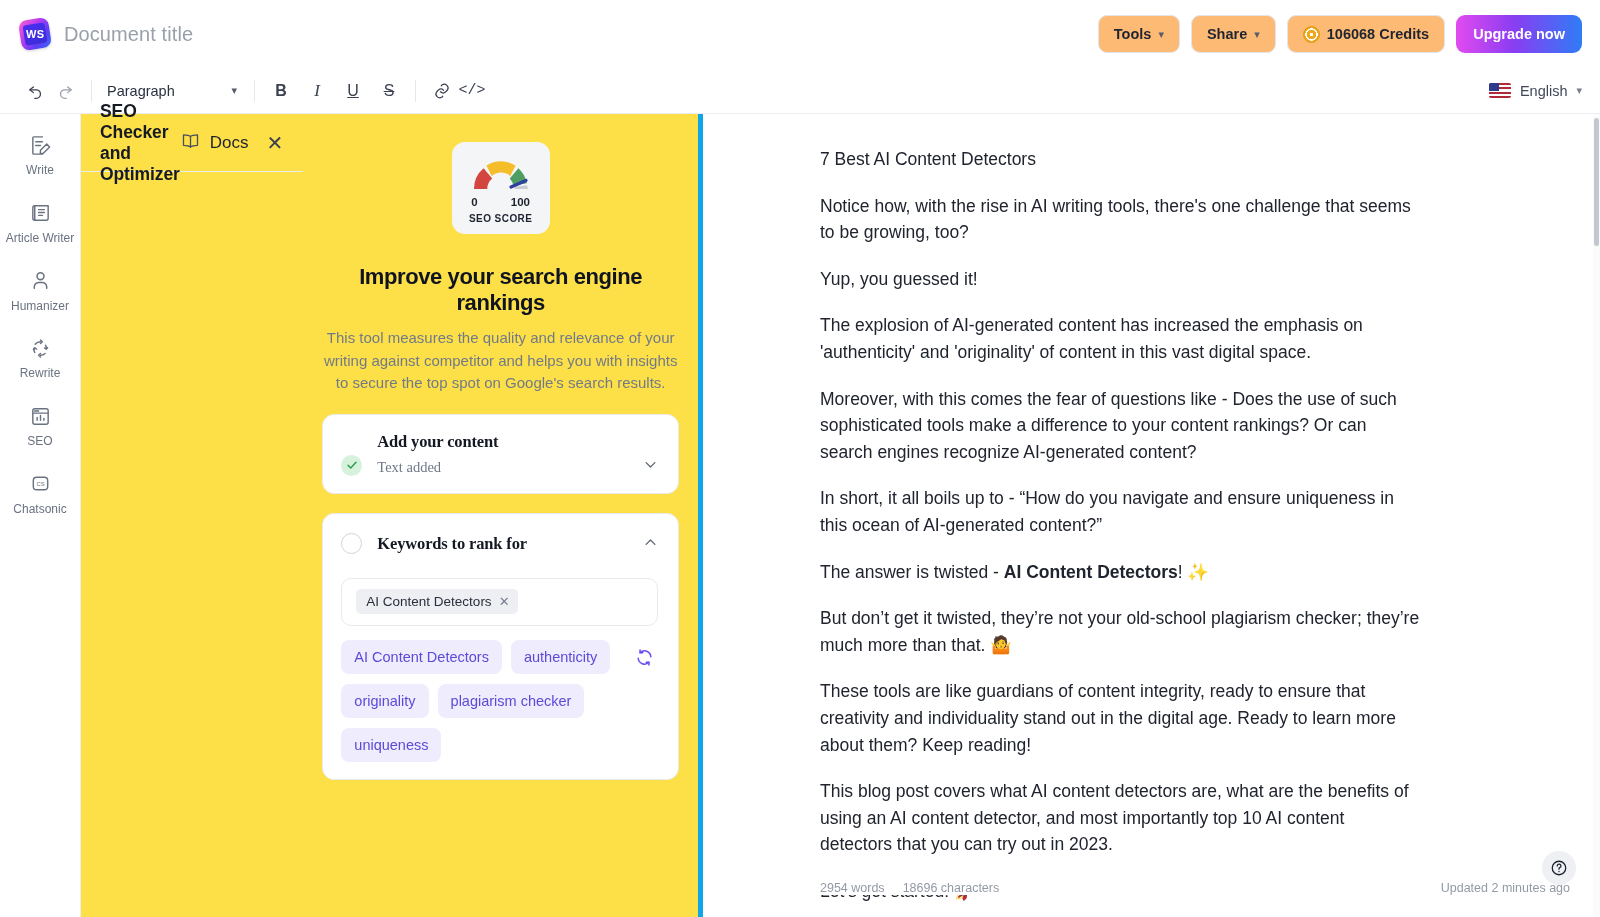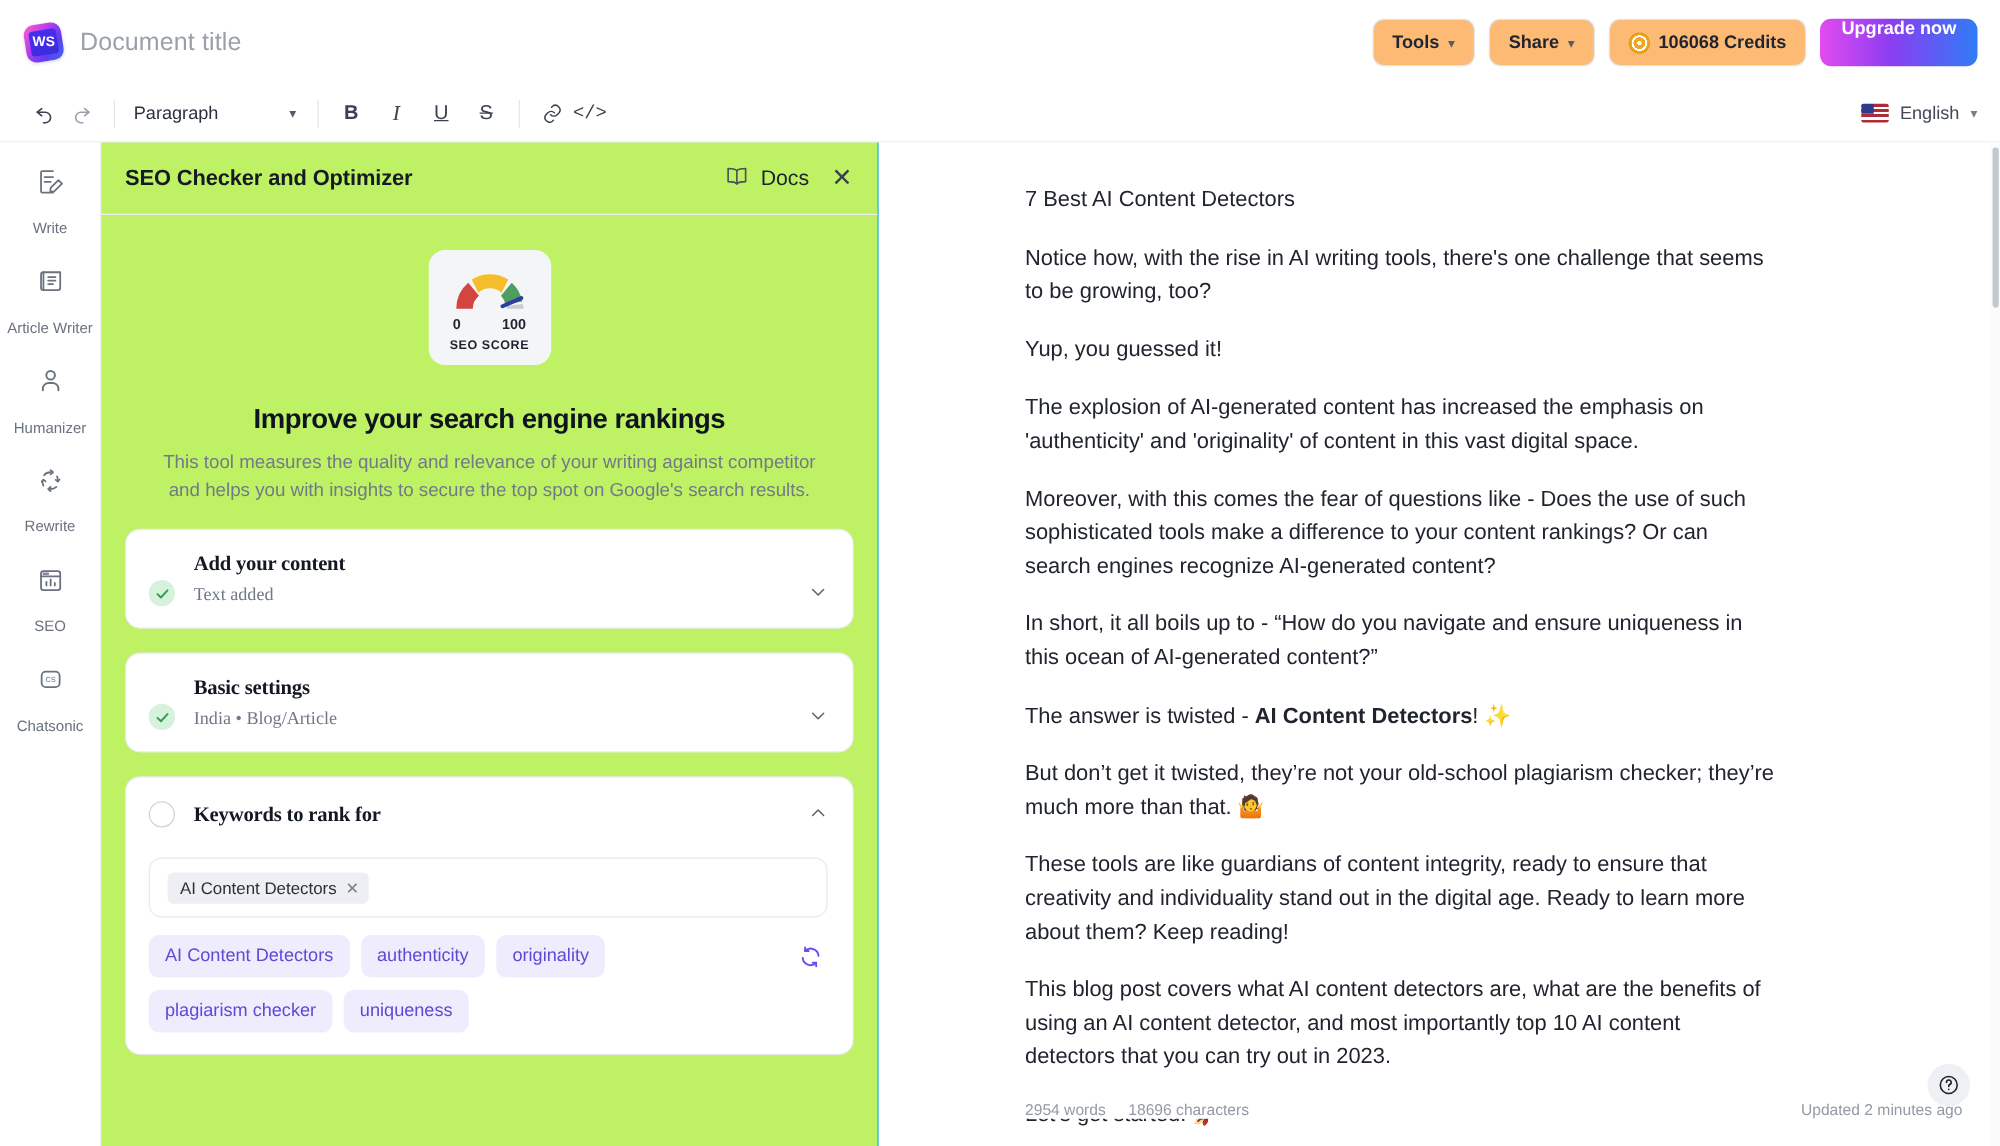--- a/index.html
+++ b/index.html
@@ -57,7 +57,7 @@
     height: 38px; border-radius: 9px; border: none;
     background: linear-gradient(90deg,#e24bf0 0%, #8b3df2 45%, #2f7cf6 100%);
     color: #fff; font-size: 14.5px; font-weight: bold;
-    display: flex; align-items: flex-start; padding: 0 17px; cursor: pointer;
+    display: flex; align-items: center; padding: 0 17px; cursor: pointer;
   }
 
   

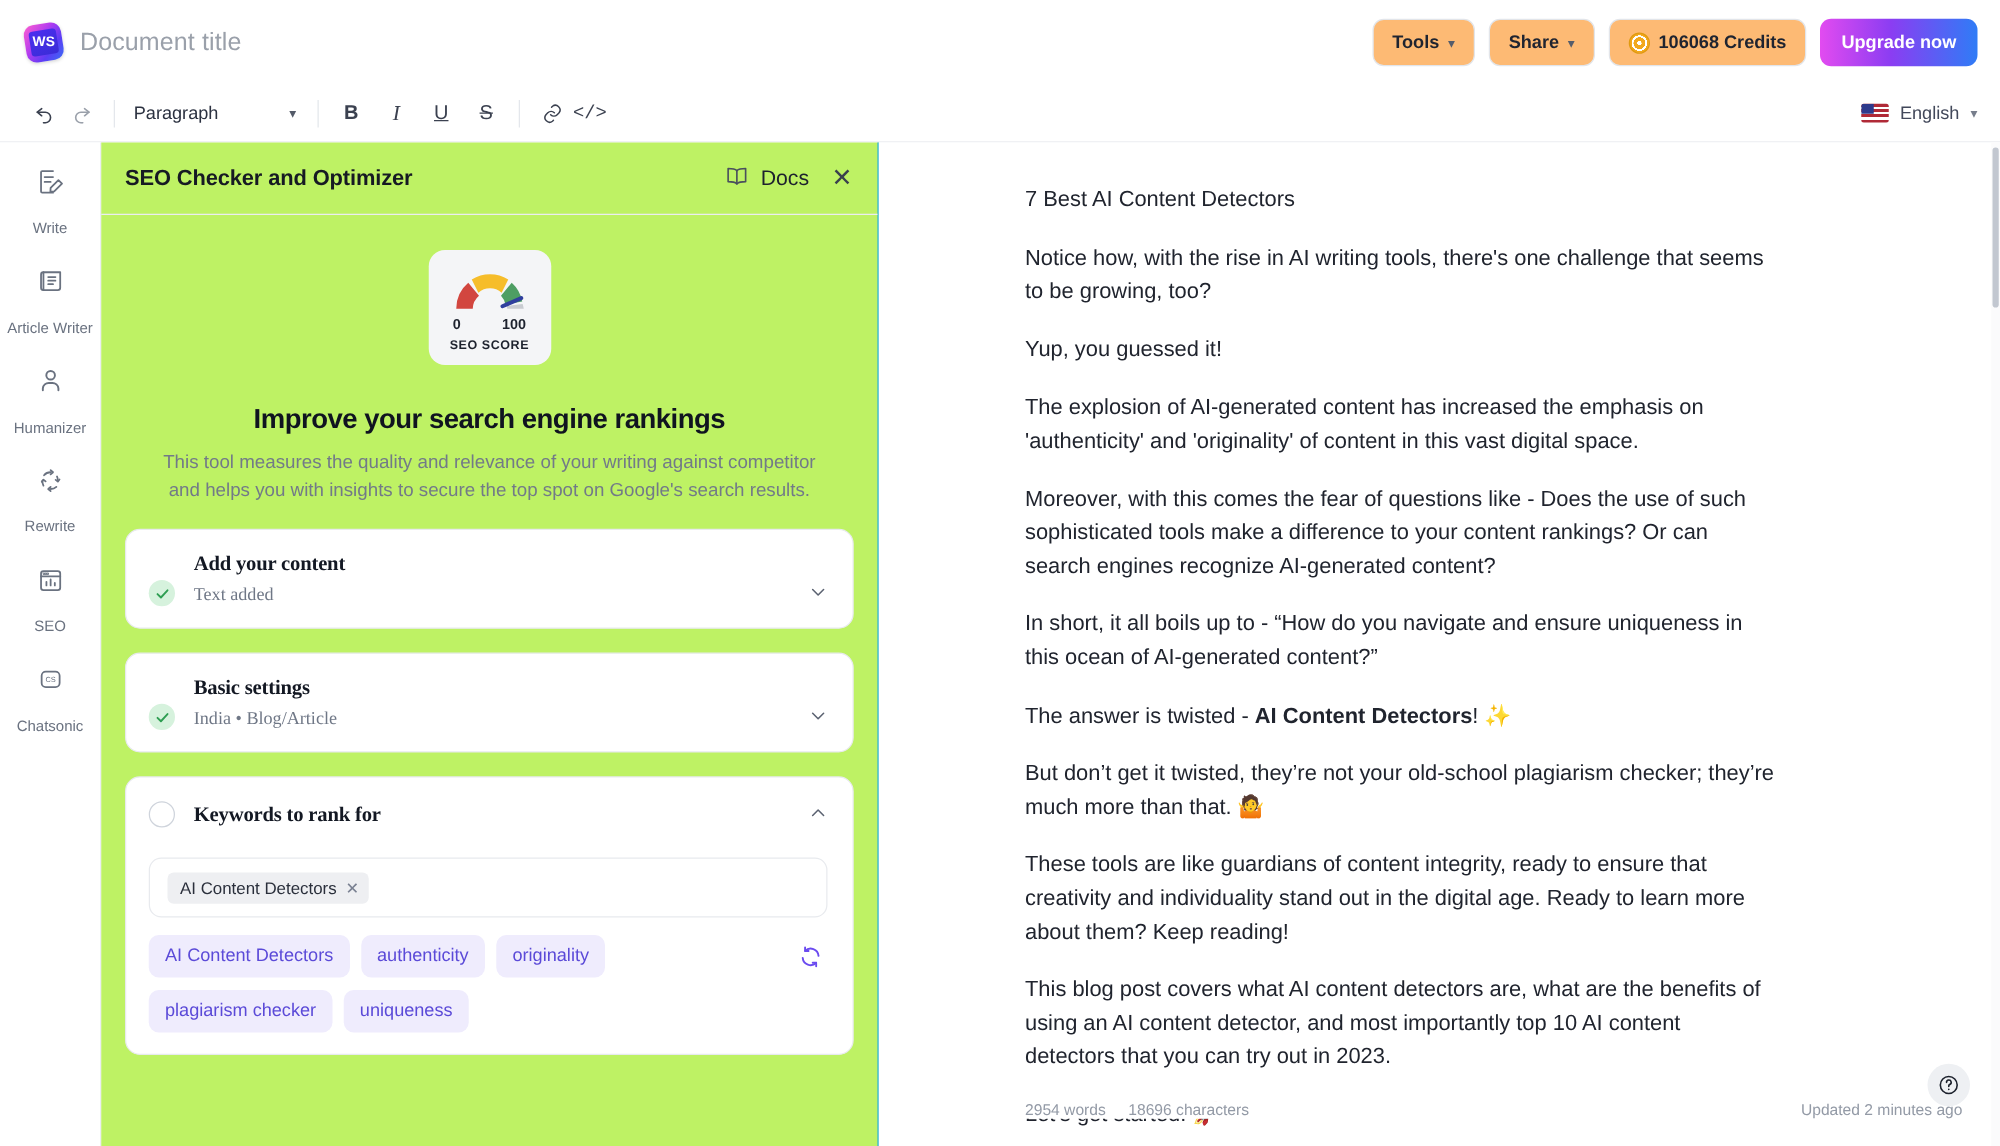--- a/index.html
+++ b/index.html
@@ -109,8 +109,8 @@
 
   
   .seo-panel {
-    width: 622px; flex: 0 0 622px; border-right: 1px solid #0ea5e9;
-    display: flex; flex-direction: column; min-height: 0; background: #bef264;
+    width: 622px; flex: 0 0 622px; border-right: 5px solid #0ea5e9;
+    display: flex; min-height: 0; background: #fde047;
   }
   .seo-head {
     height: 58px; flex: 0 0 58px; display: flex; align-items: center;

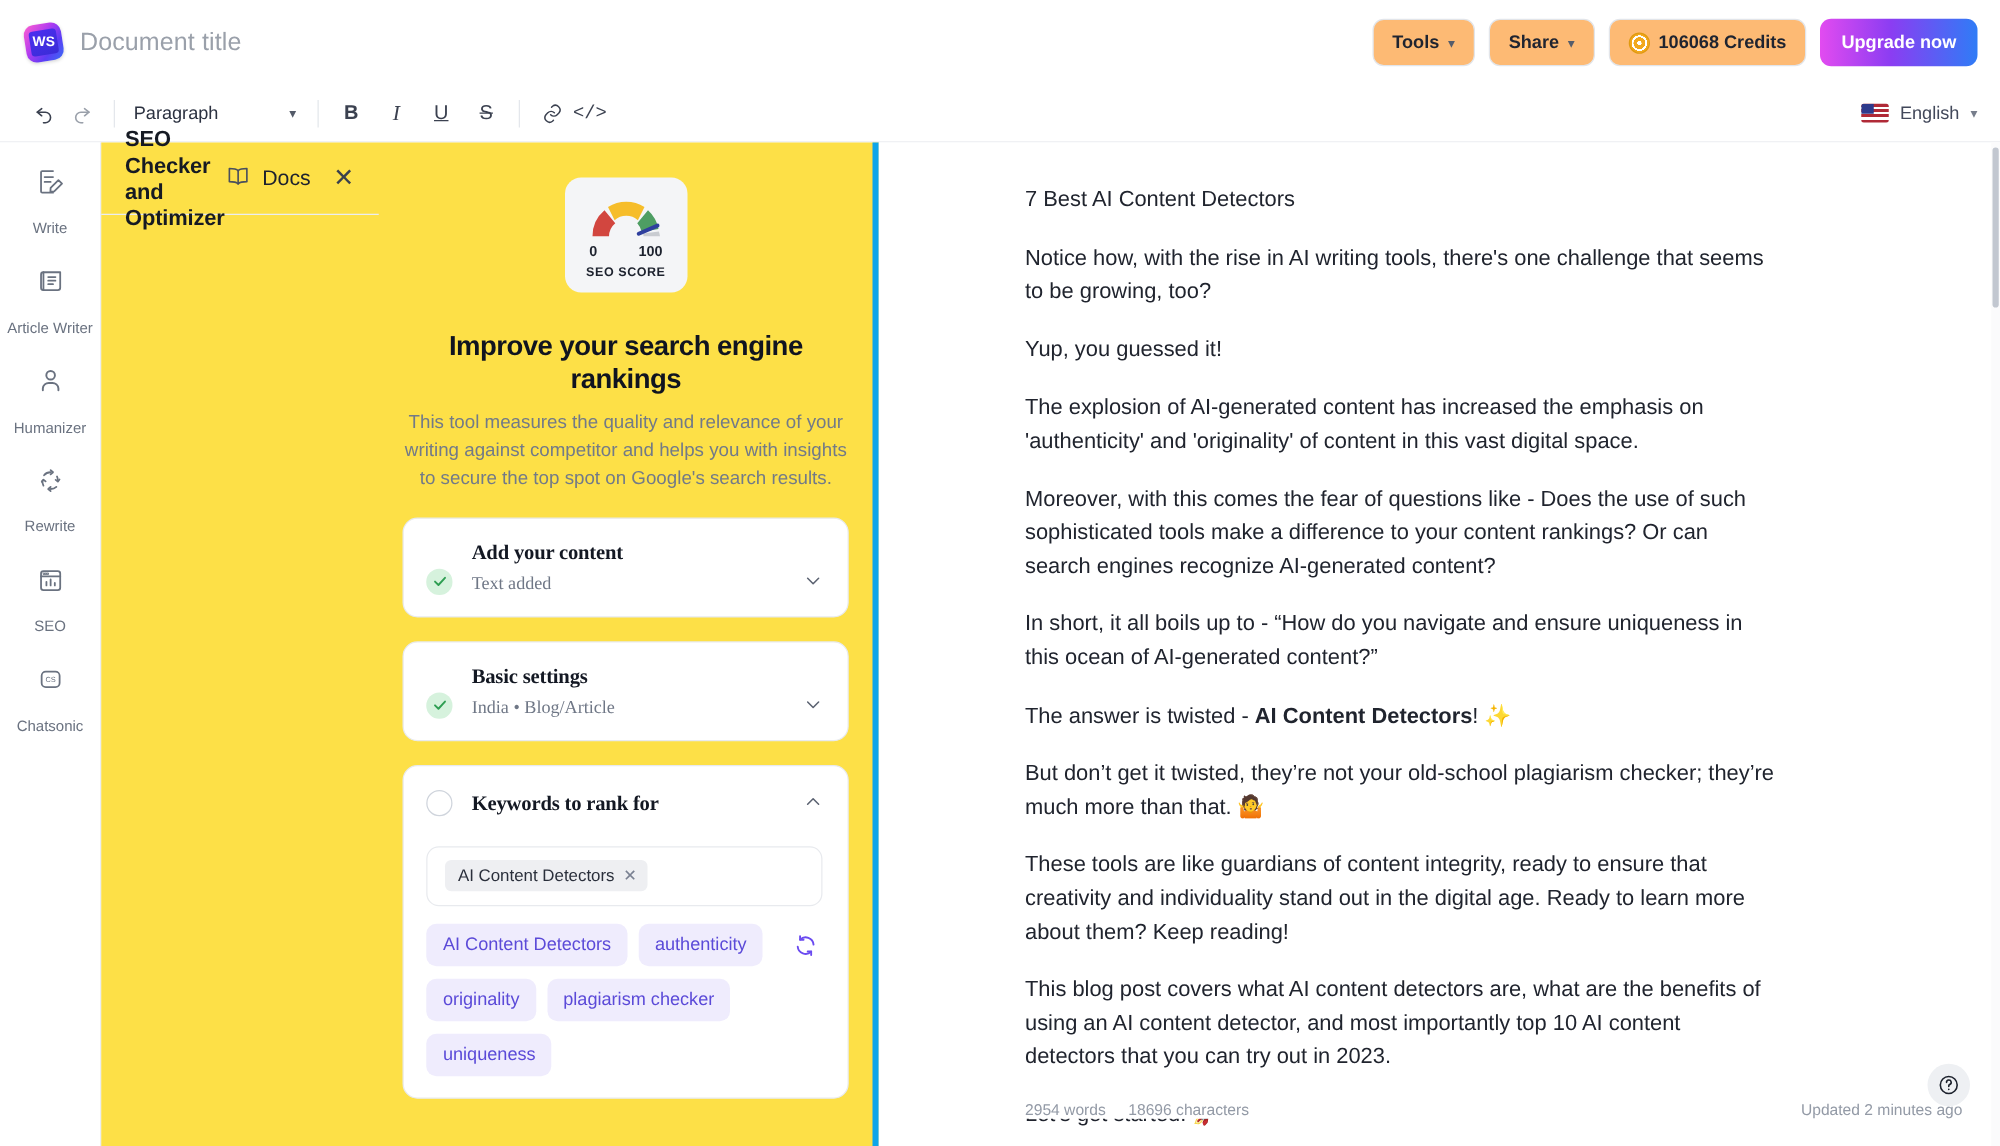--- a/index.html
+++ b/index.html
@@ -101,7 +101,7 @@
     display: flex; flex-direction: column; align-items: center; gap: 22px;
   }
   .rail-item {
-    width: 72px; display: flex; flex-direction: column; align-items: center; gap: 18px;
+    width: 72px; display: flex; flex-direction: column; align-items: center; gap: 6px;
     cursor: pointer; color: #6a7280;
   }
   .rail-icon { height: 26px; display: flex; align-items: center; justify-content: center; }

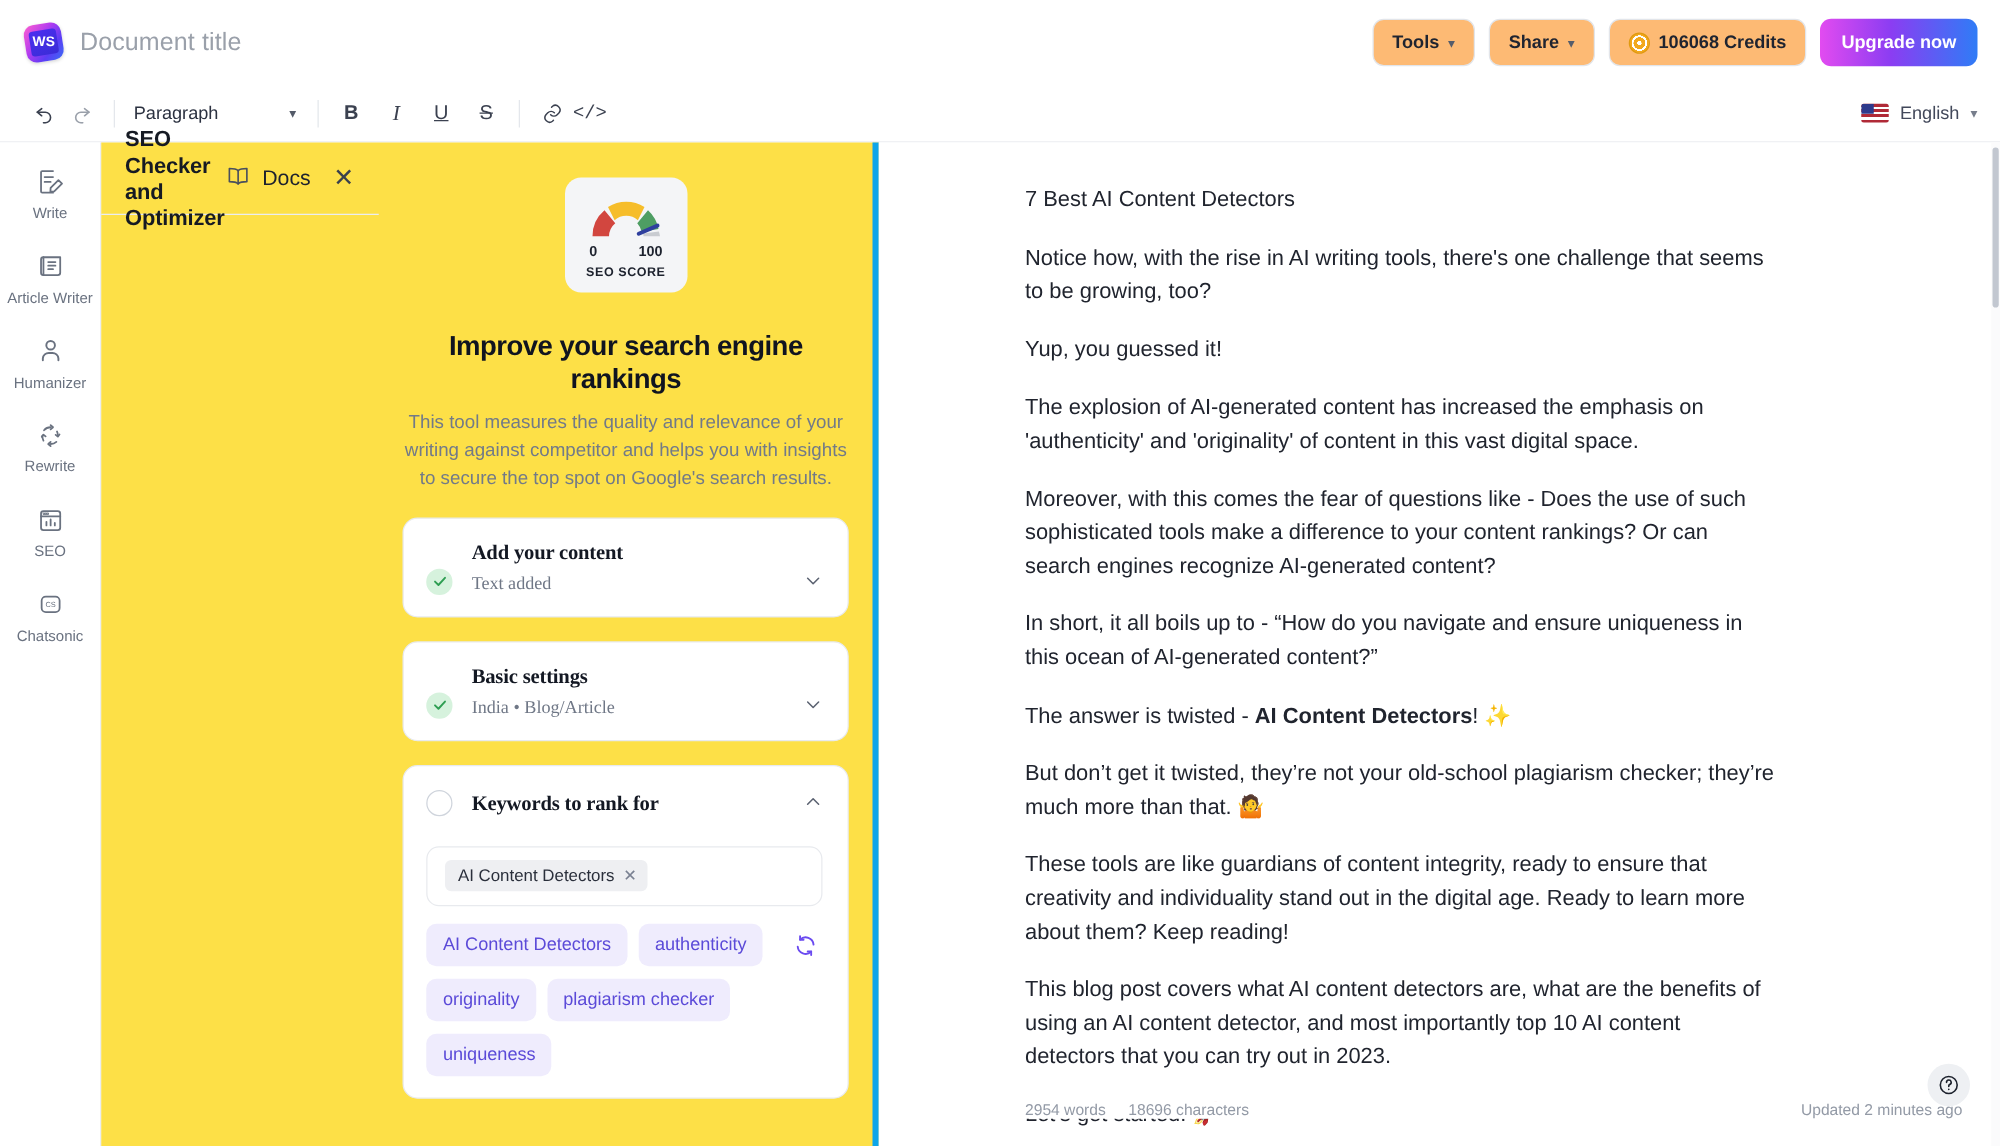--- a/index.html
+++ b/index.html
@@ -422,24 +422,6 @@
           </div>
         </div>
 
-        <div class="card">
-          <div class="card-row">
-            <div class="status-dot done">
-              <svg width="12" height="12" viewBox="0 0 24 24" fill="none" stroke="#2e9e52" stroke-width="3" stroke-linecap="round" stroke-linejoin="round">
-                  <path d="M4 12.5l5.5 5.5L20 6.5"></path>
-                </svg>
-            </div>
-            <div class="card-texts">
-              <div class="card-title">Basic settings</div>
-              <div class="card-sub">India • Blog/Article</div>
-            </div>
-            <div class="chev-toggle">
-              <svg width="15" height="15" viewBox="0 0 24 24" fill="none" stroke="#5b6271" stroke-width="2" stroke-linecap="round" stroke-linejoin="round">
-                  <path d="M5 9l7 7 7-7"></path>
-                </svg>
-            </div>
-          </div>
-        </div>
 
         <div class="card" style="">
           <div class="card-row">

